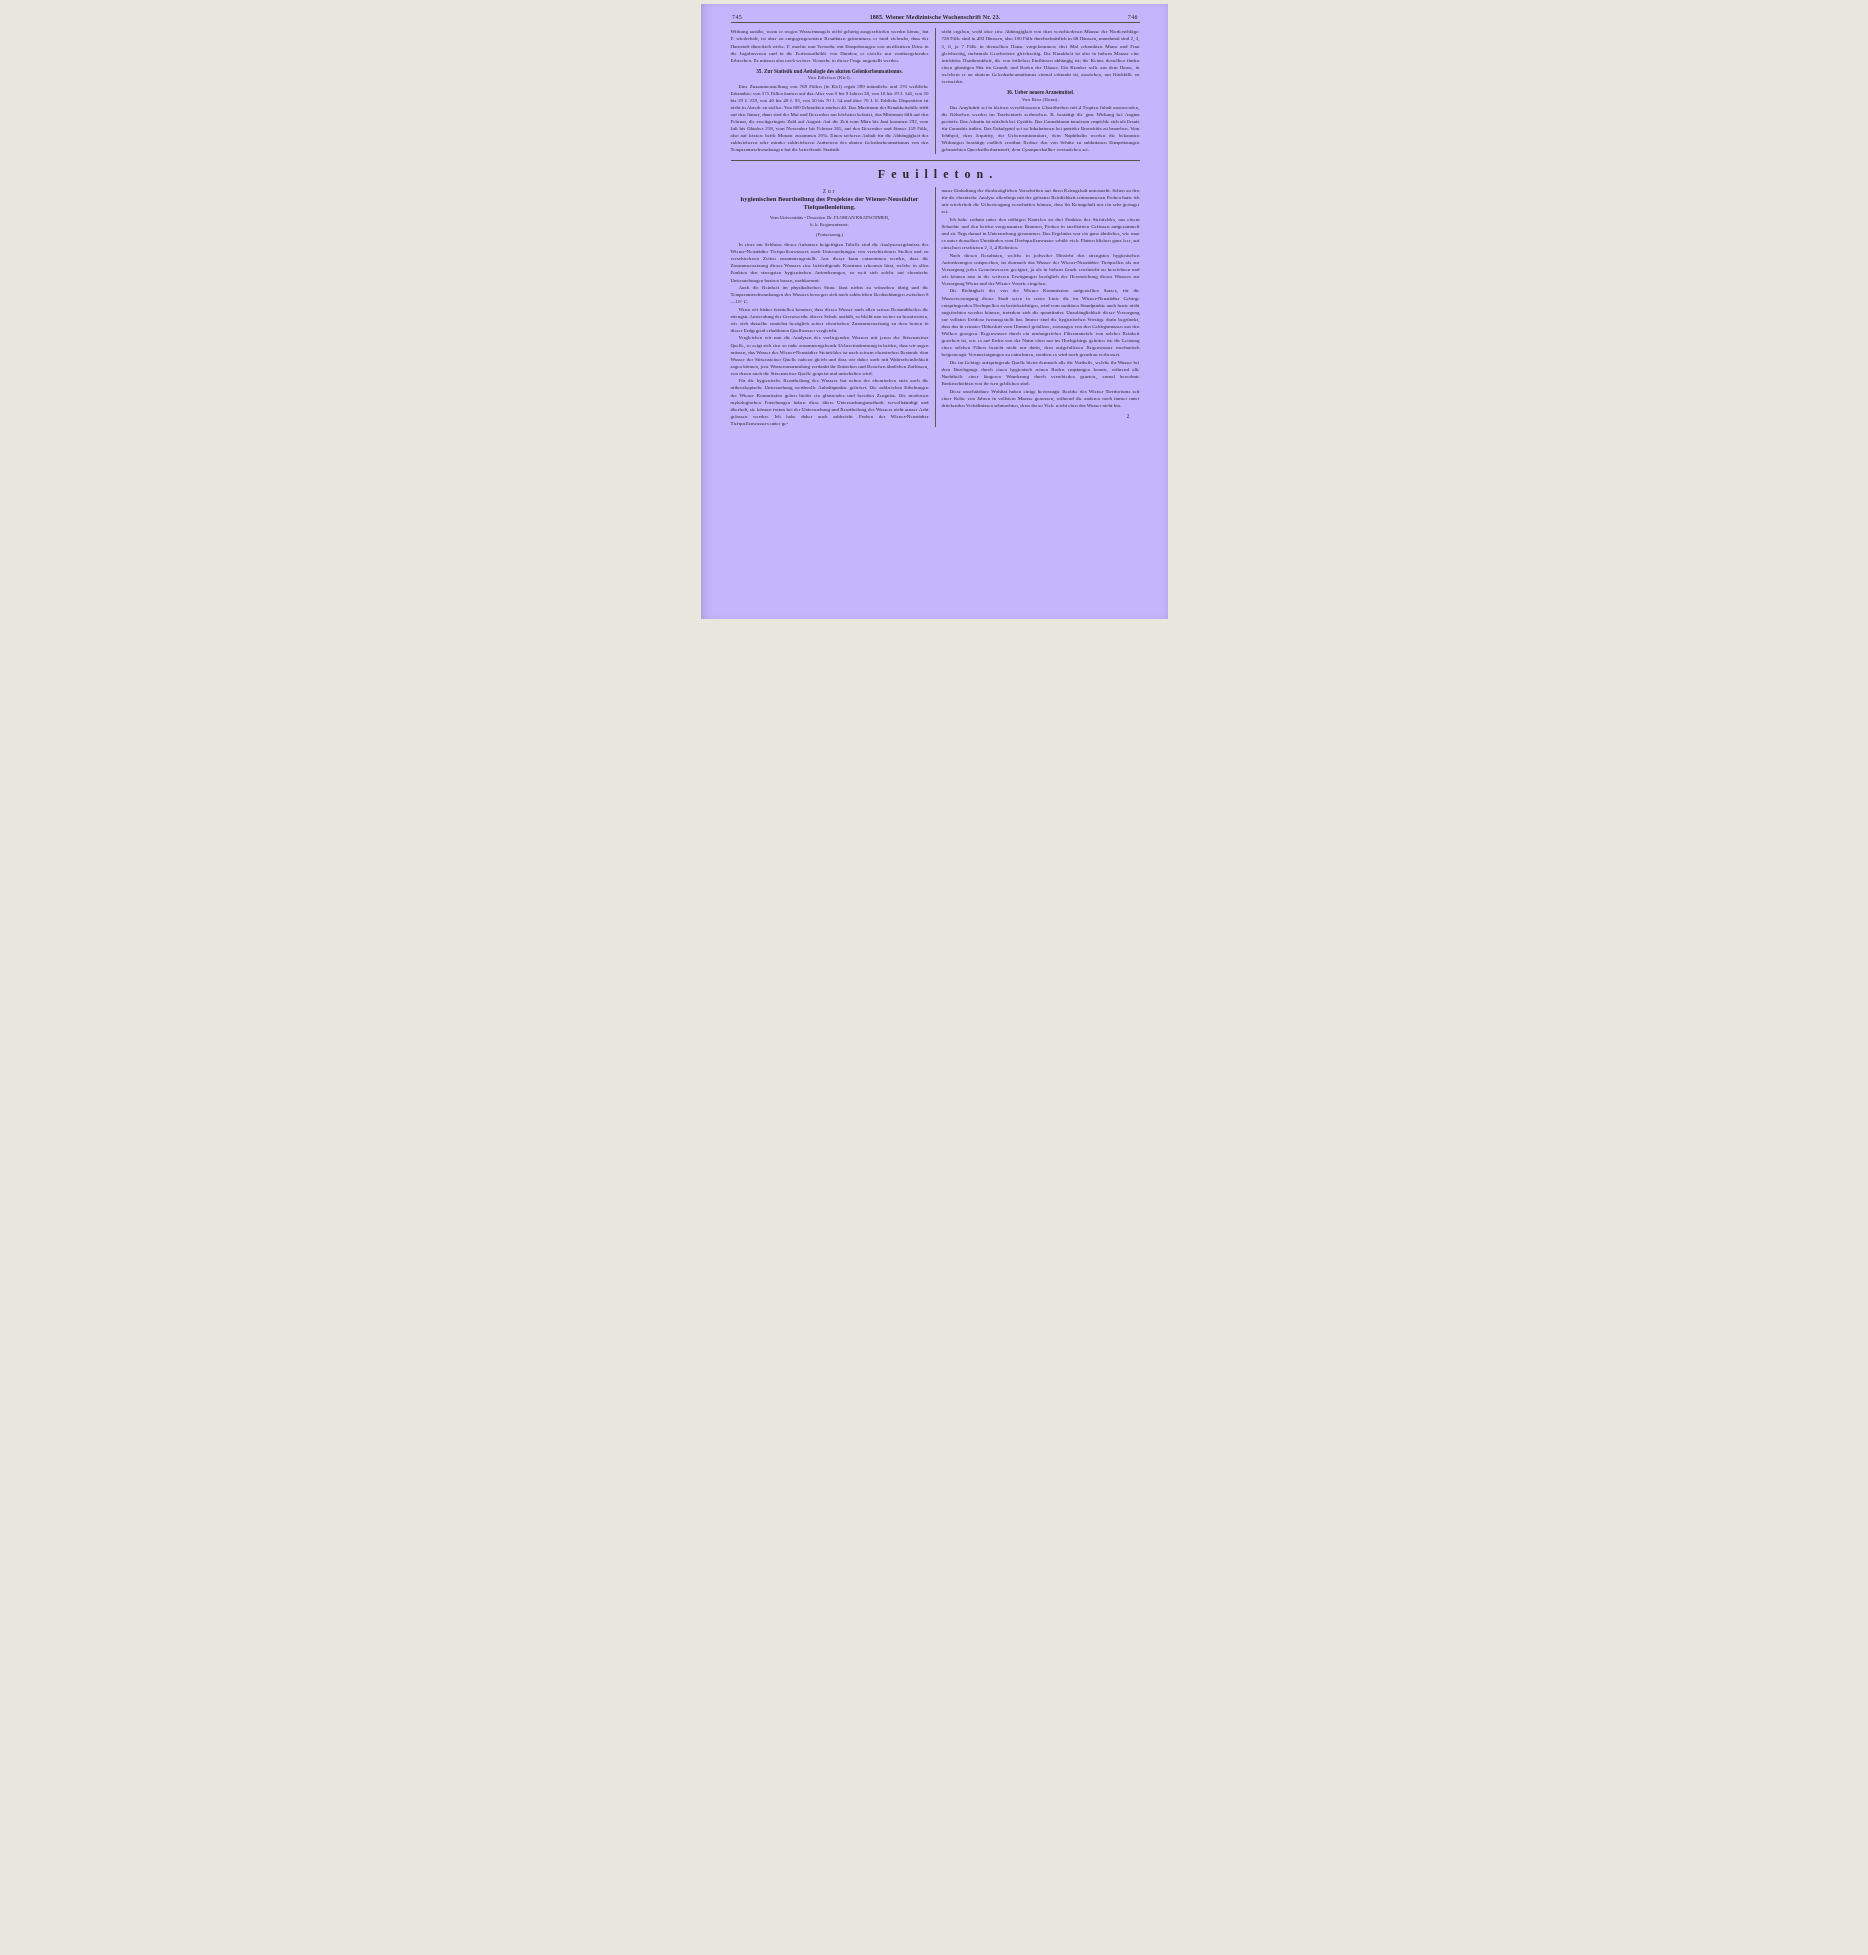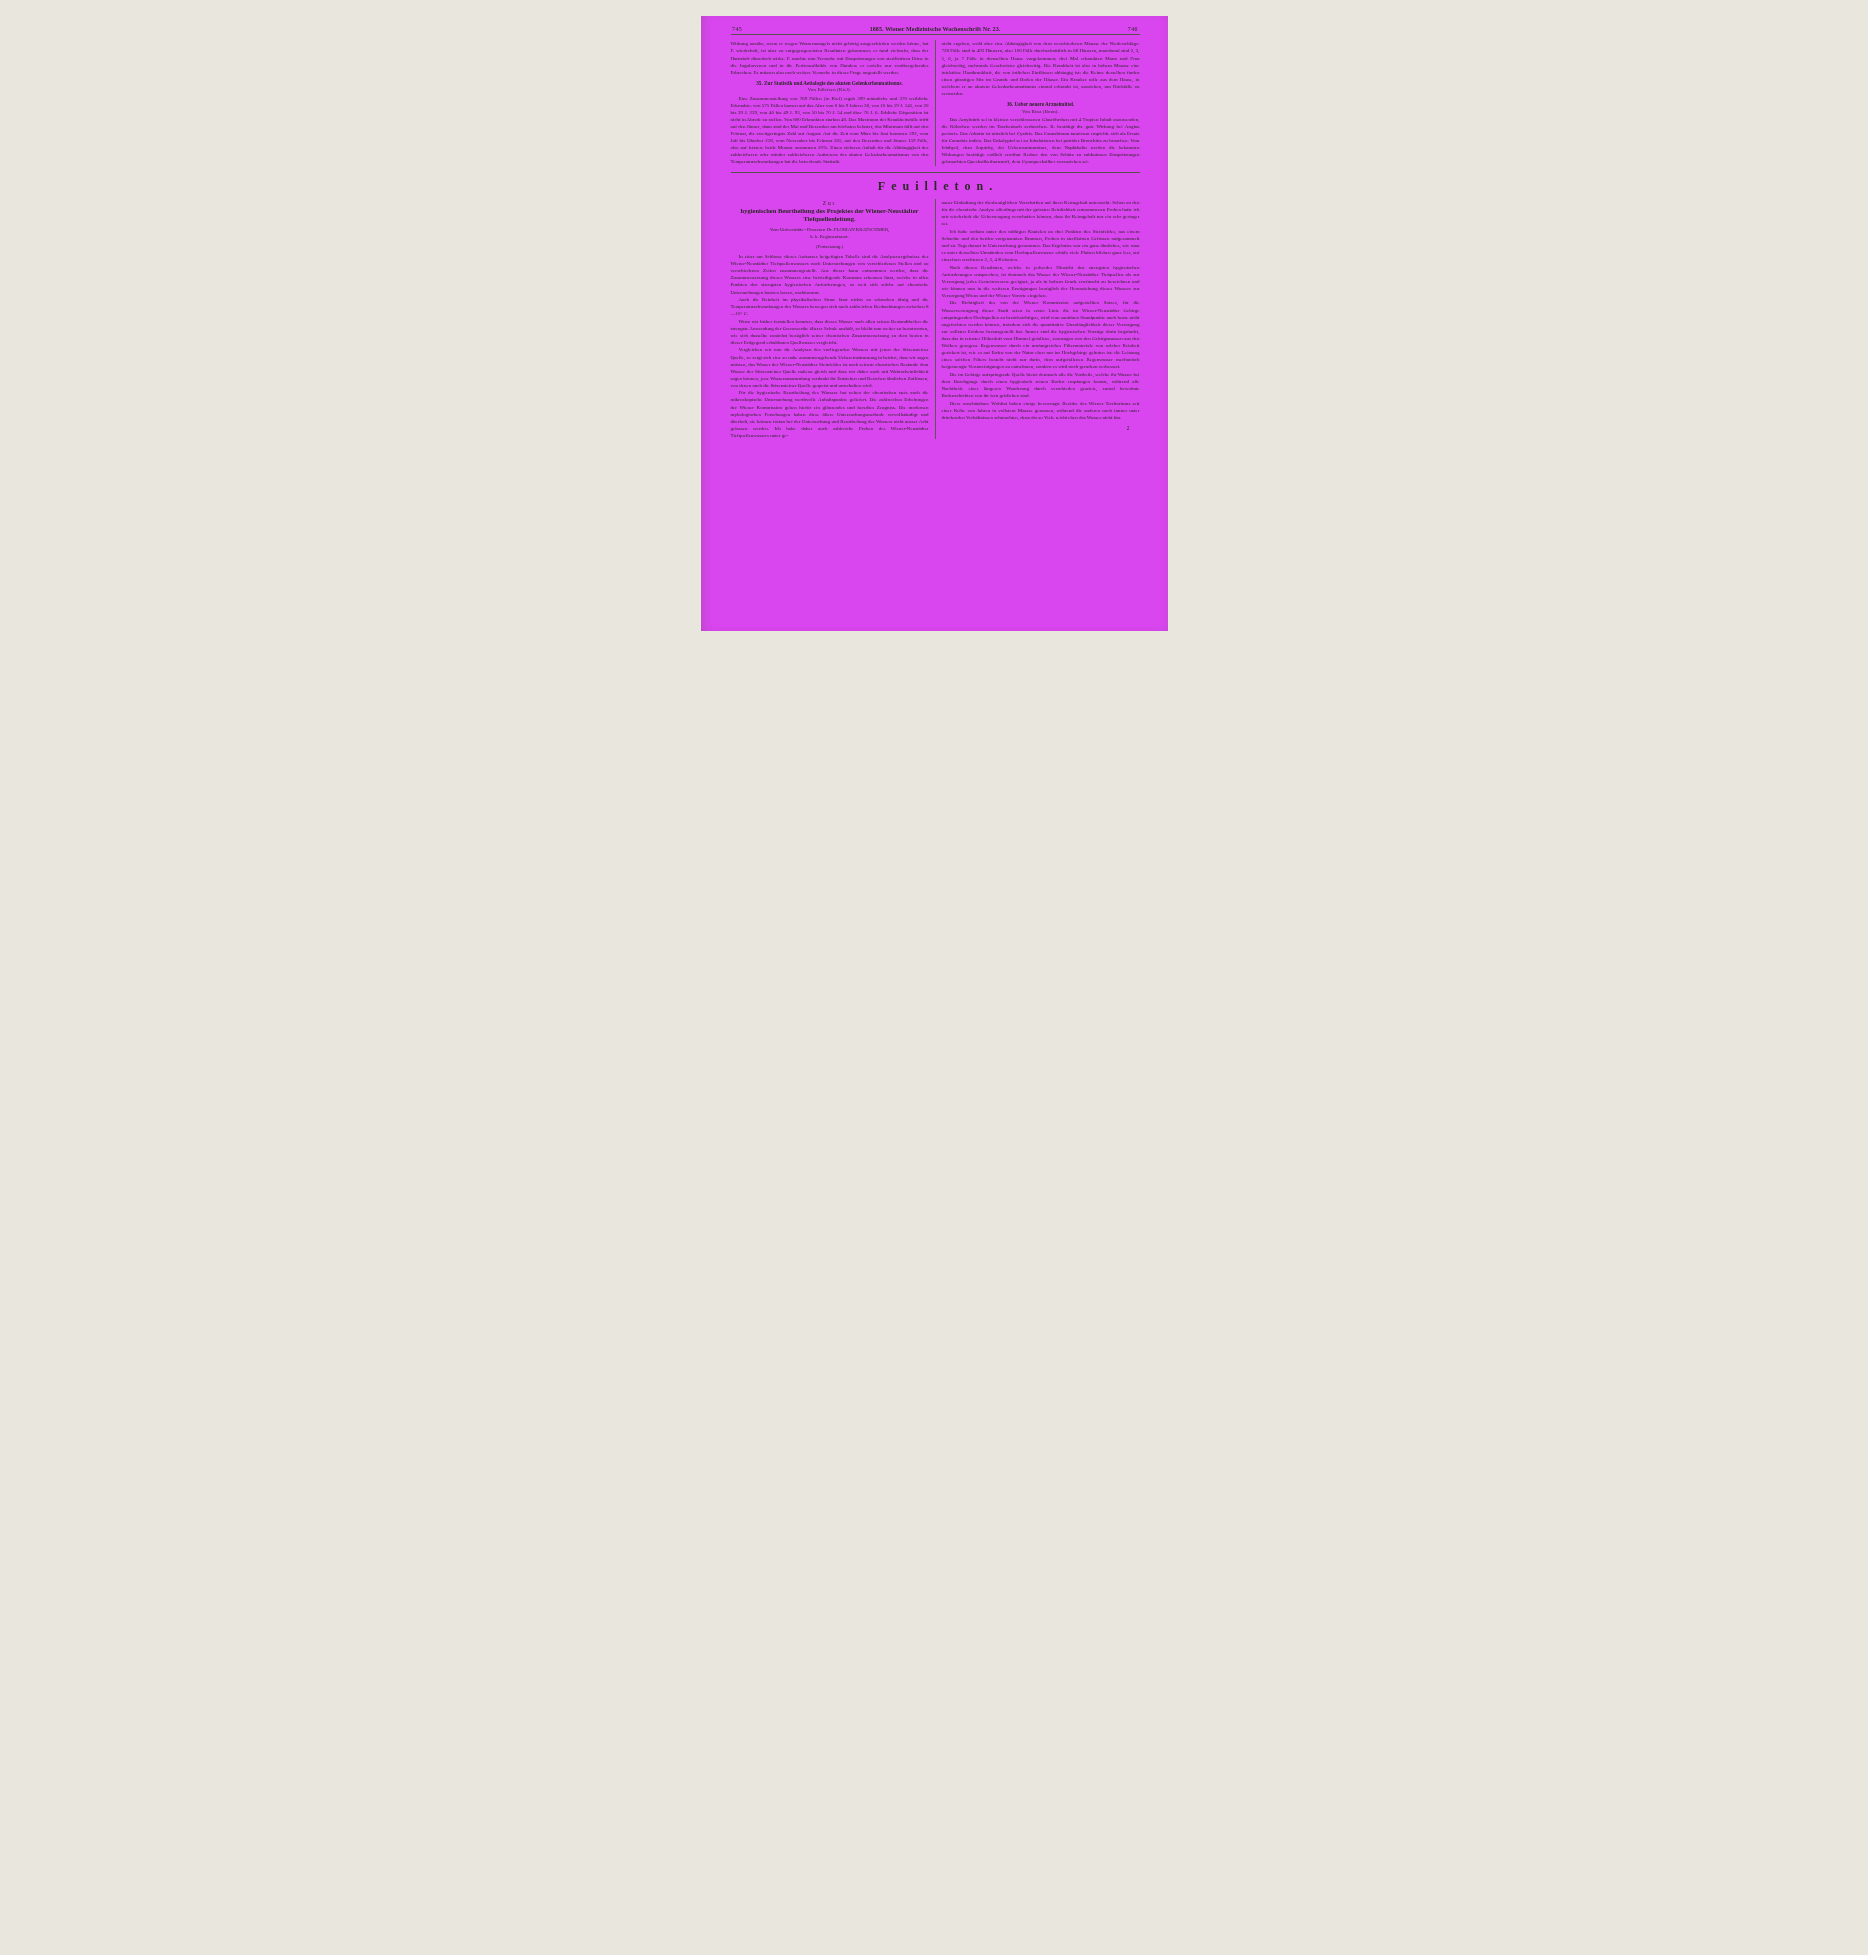--- a/index.html
+++ b/index.html
@@ -11,10 +11,10 @@
     position: relative;
     width: 467px;
     min-height: 615px;
-    margin: 16px auto;
+    margin: 4px auto;
     box-sizing: border-box;
     padding: 10.2px 28px 18px 30px;
-    background: #d946ef;
+    background: #c4b5fd;
     box-shadow: inset 7px 0 11.7px -7.8px rgba(90,85,75,.45), inset -4.7px 0 9.4px -7px rgba(90,85,75,.3);
     color: #2b2a26;
     font-family: "Liberation Serif", "DejaVu Serif", serif;

